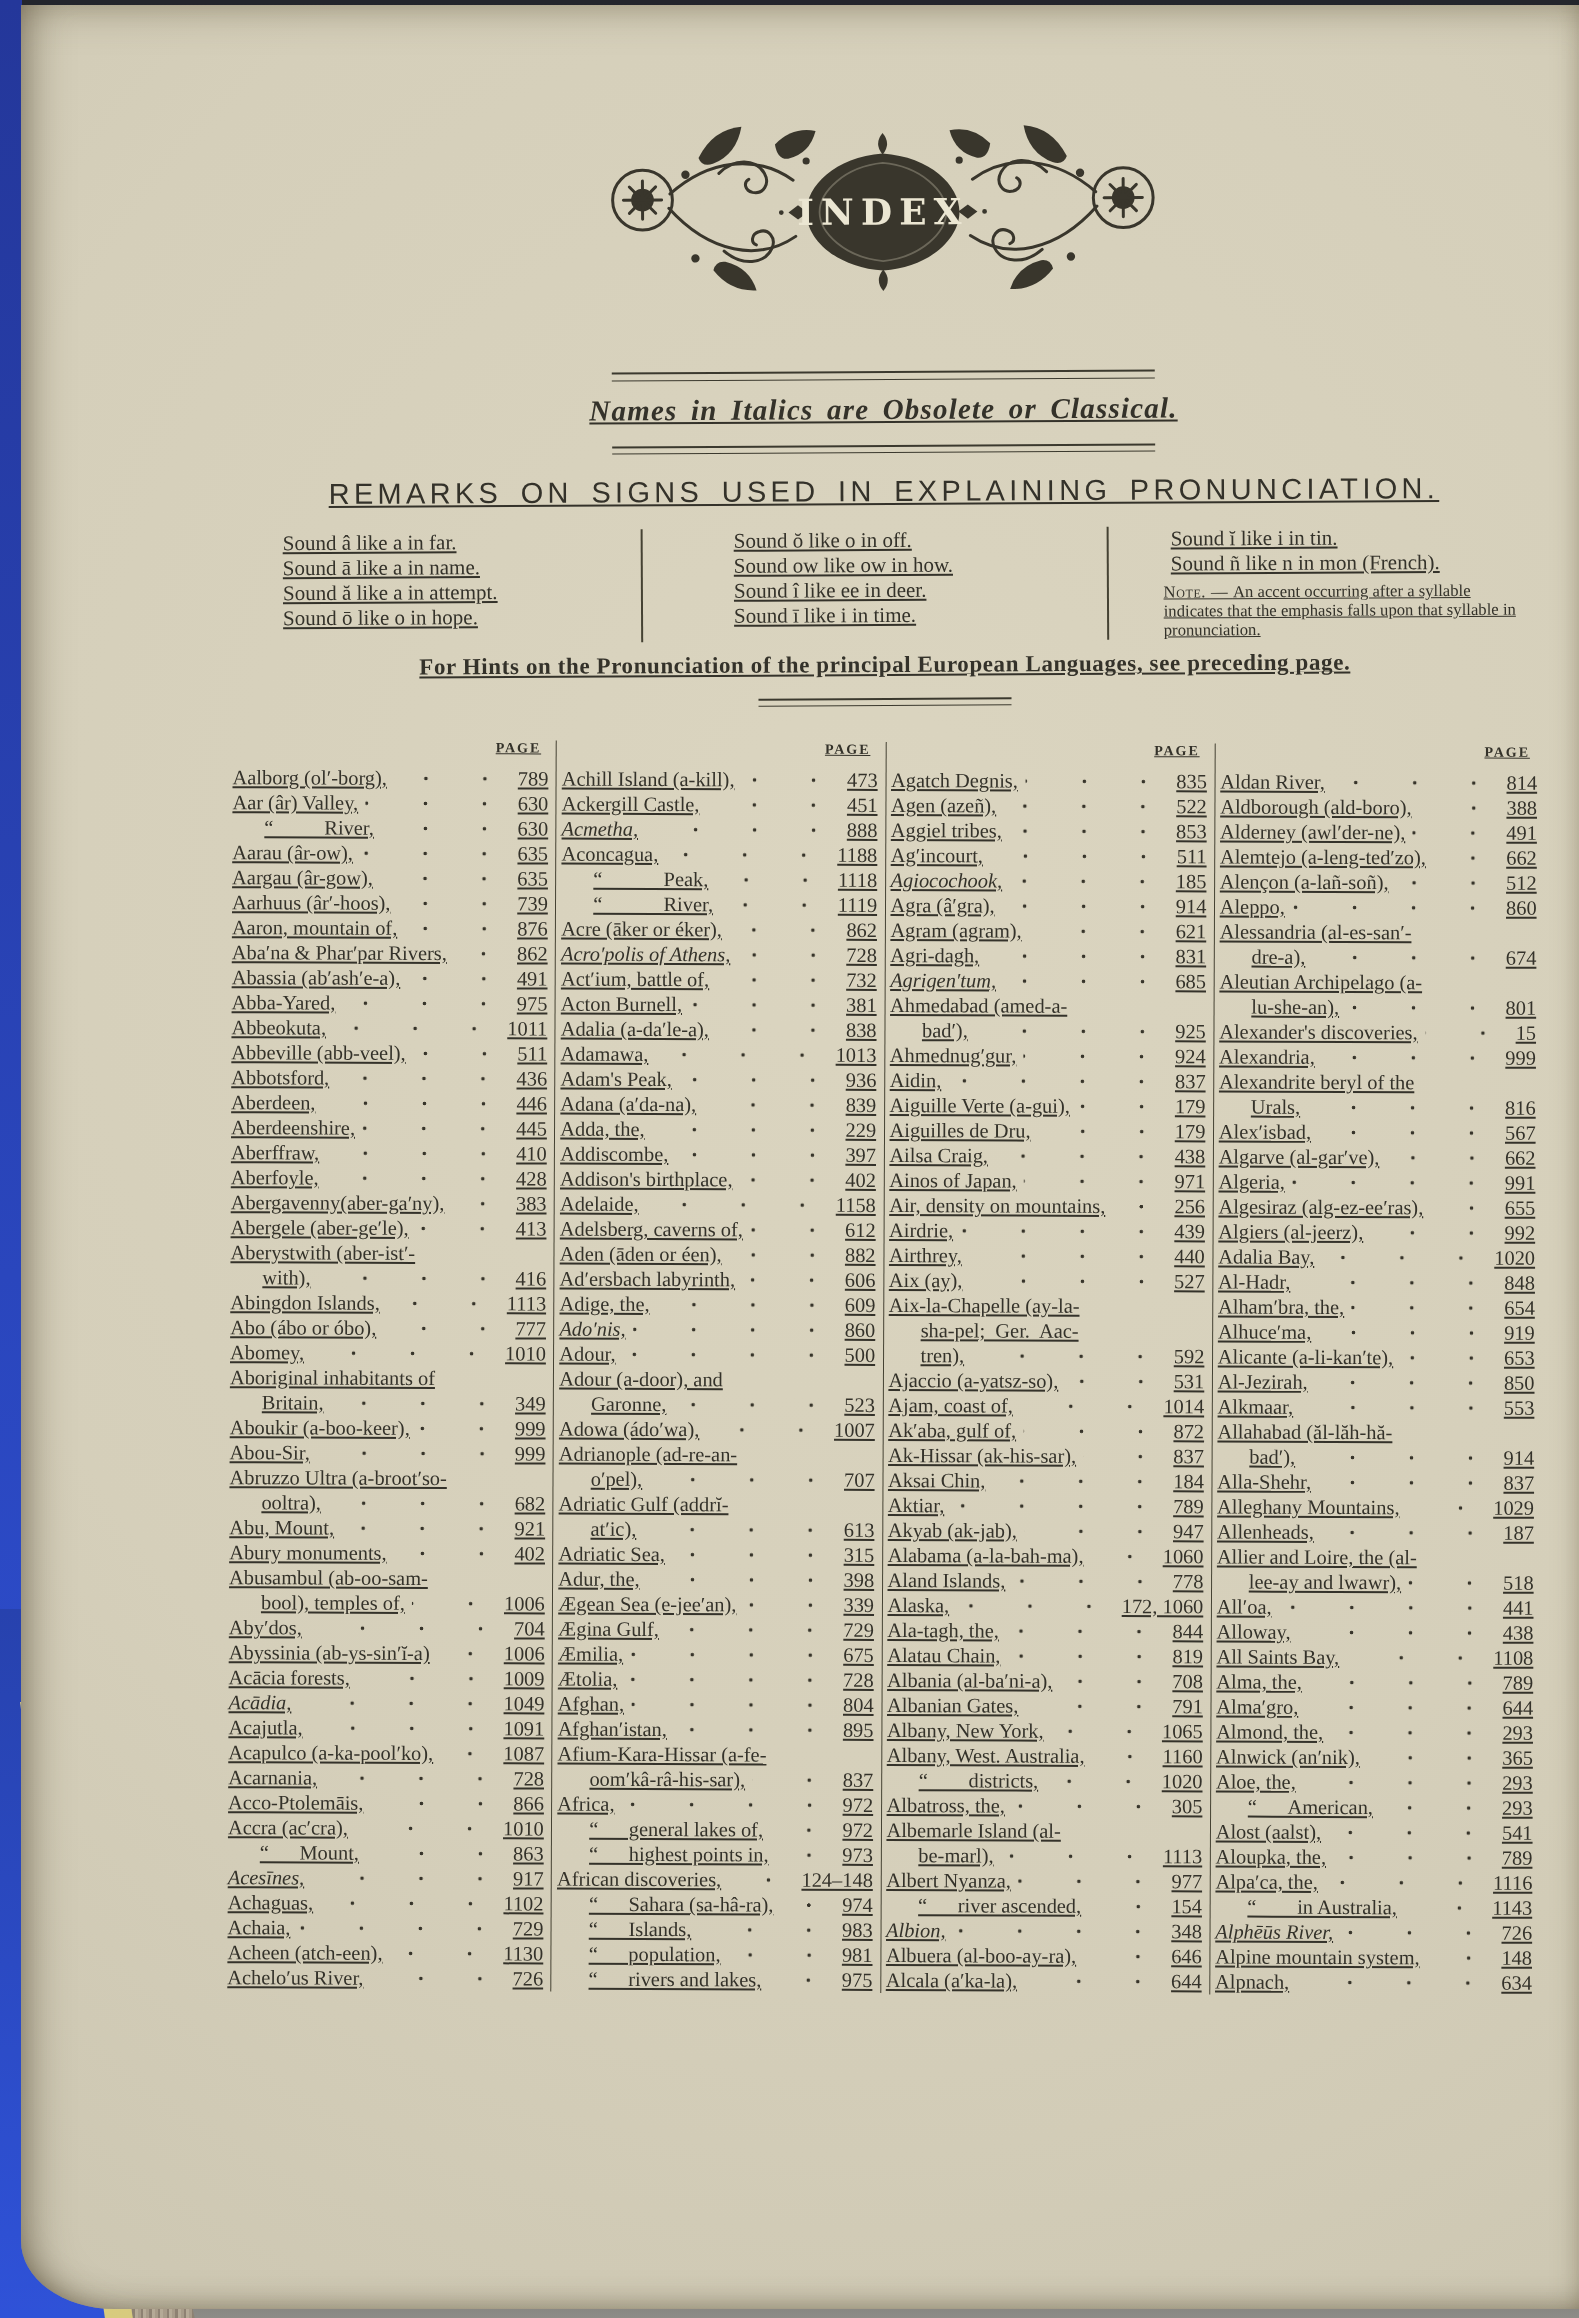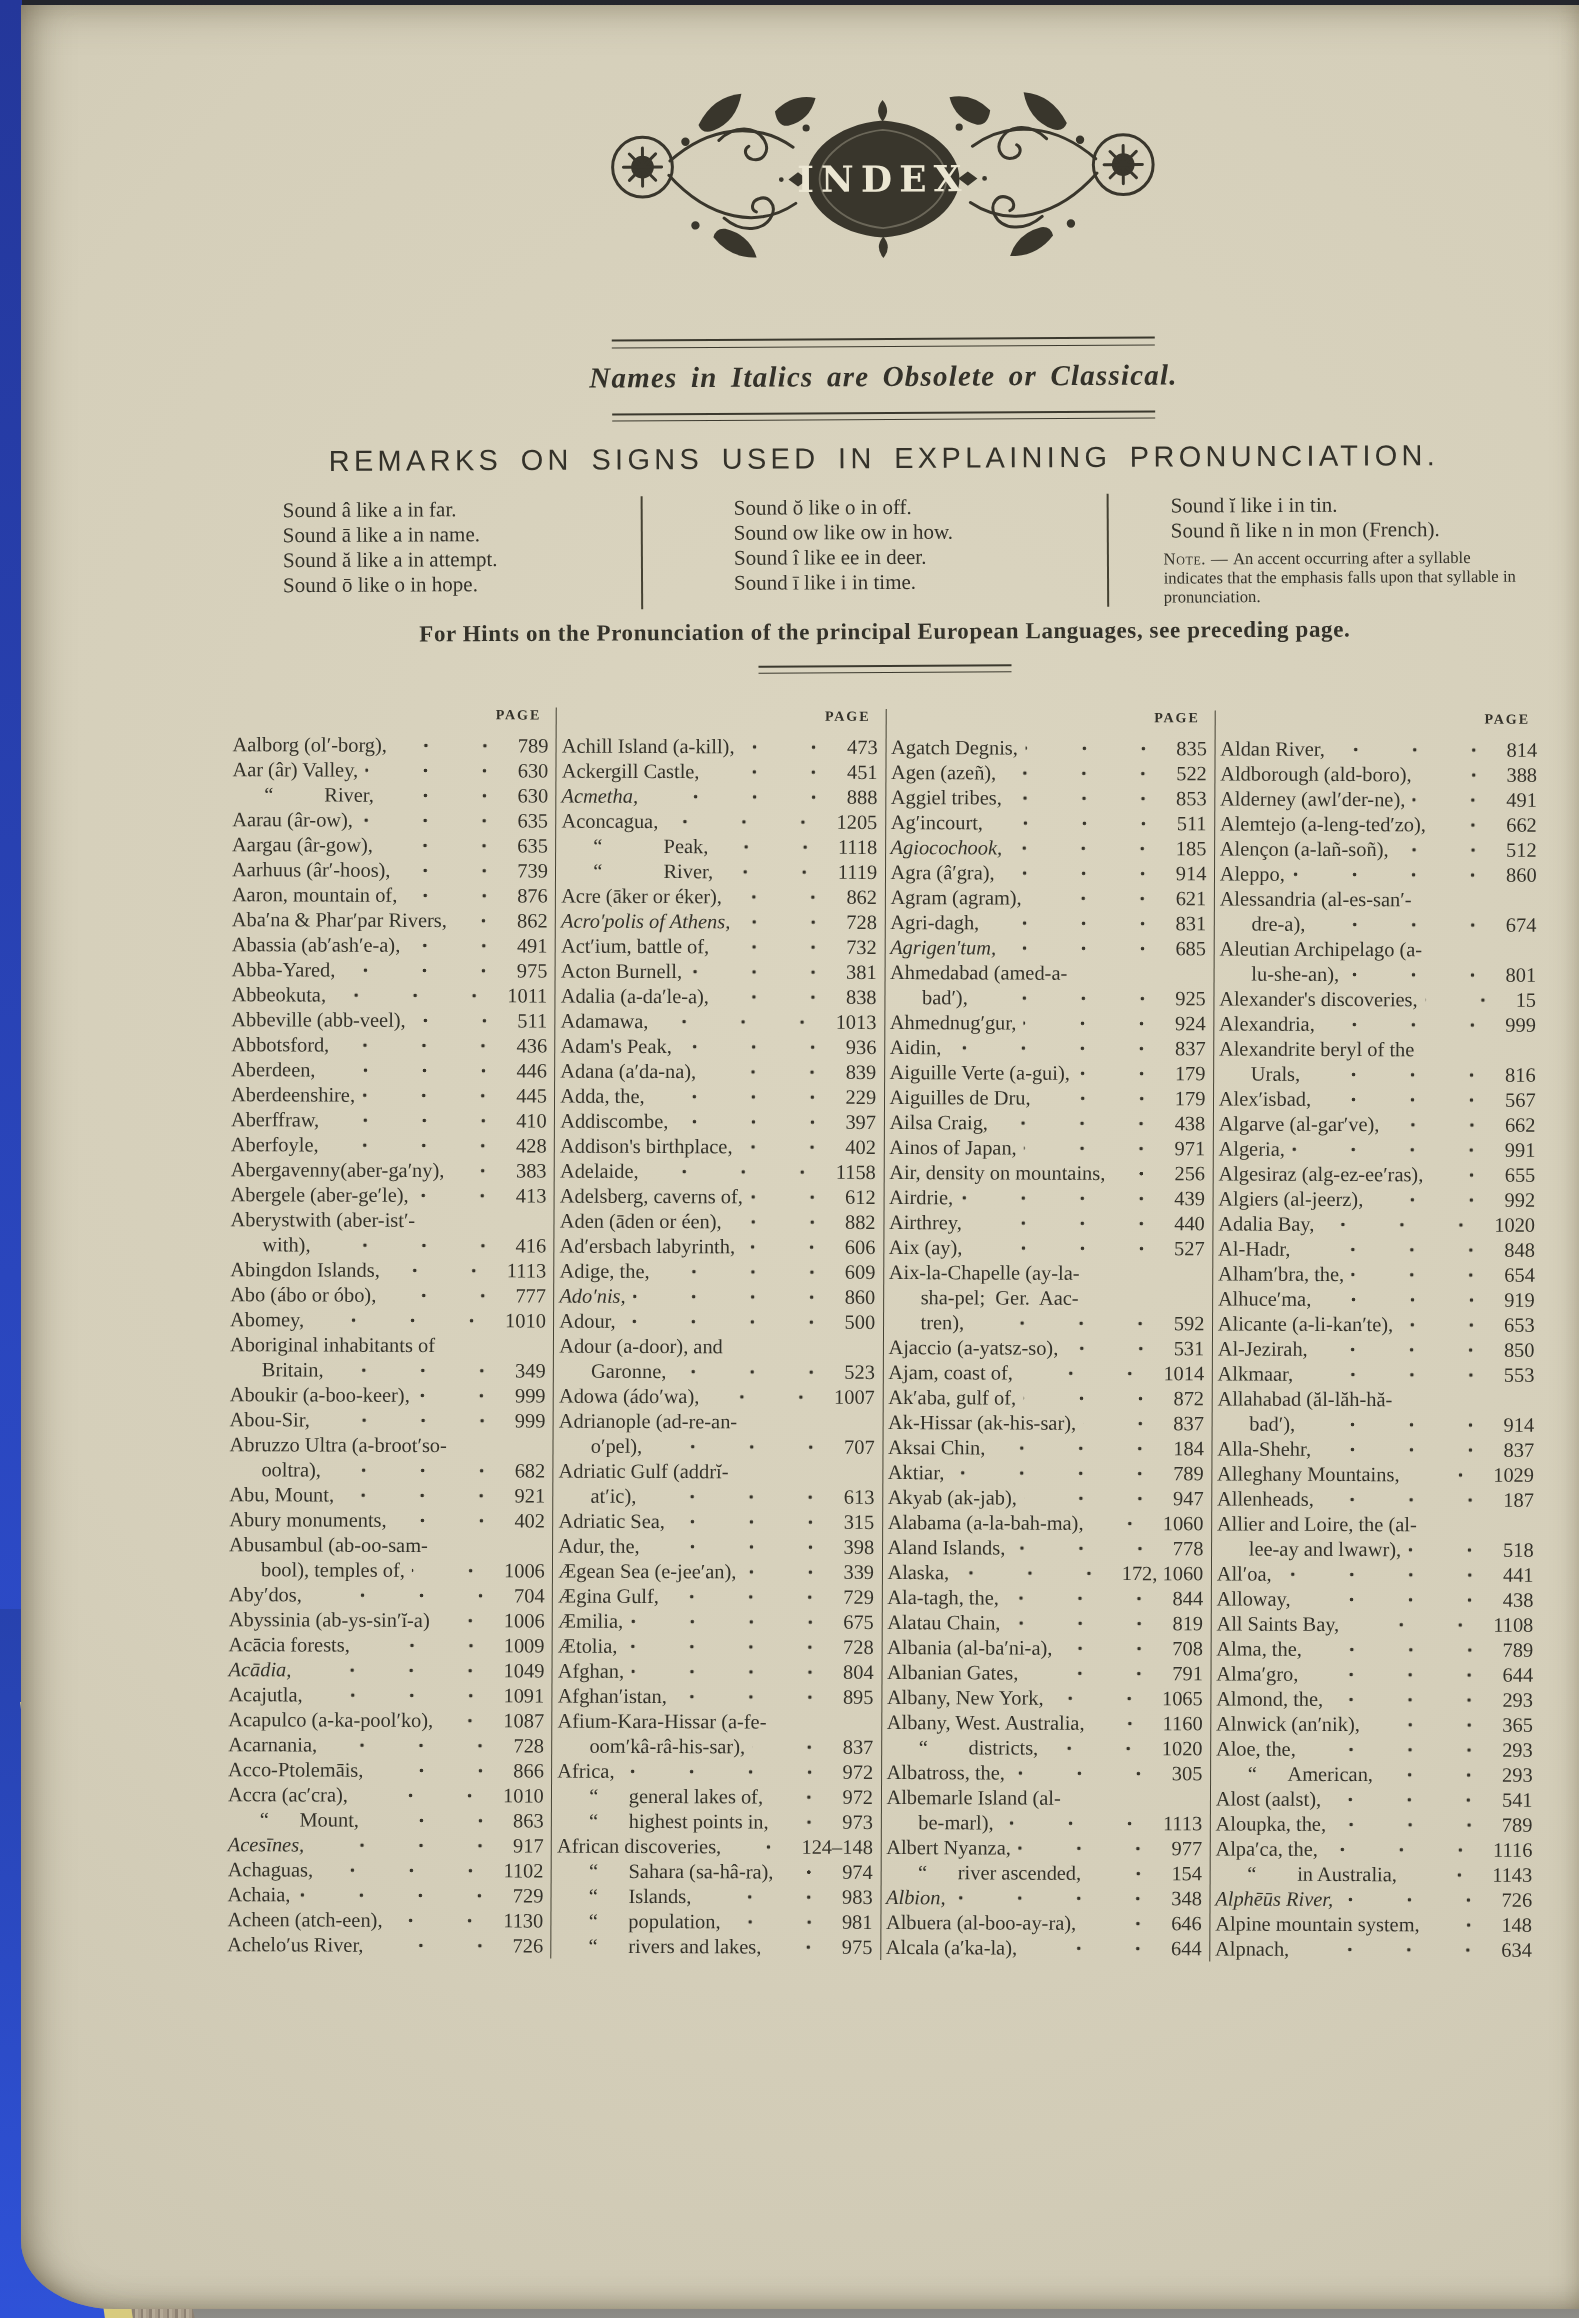--- a/index.html
+++ b/index.html
@@ -17,7 +17,7 @@
                inset 0 -21px 34px -23.4px rgba(82,70,46,.6),
                inset -16px 0 31px -20px rgba(95,84,58,.4),
                inset 0 37px 43px -34px rgba(95,84,58,.4);}
-  .content{position:relative;height:100%;box-sizing:border-box;padding:84px 37px 0 204px;color:#34322a;}
+  .content{position:relative;height:100%;box-sizing:border-box;padding:117px 37px 0 204px;color:#34322a;text-decoration:underline;}
   .head{transform:rotate(-0.3deg);}
   .ornament{display:block;margin:0 auto;}
   .dbl-rule{width:543px;height:5.6px;border-top:2.5px solid #3b392e;border-bottom:1.9px solid #3b392e;margin:69px auto 0;}

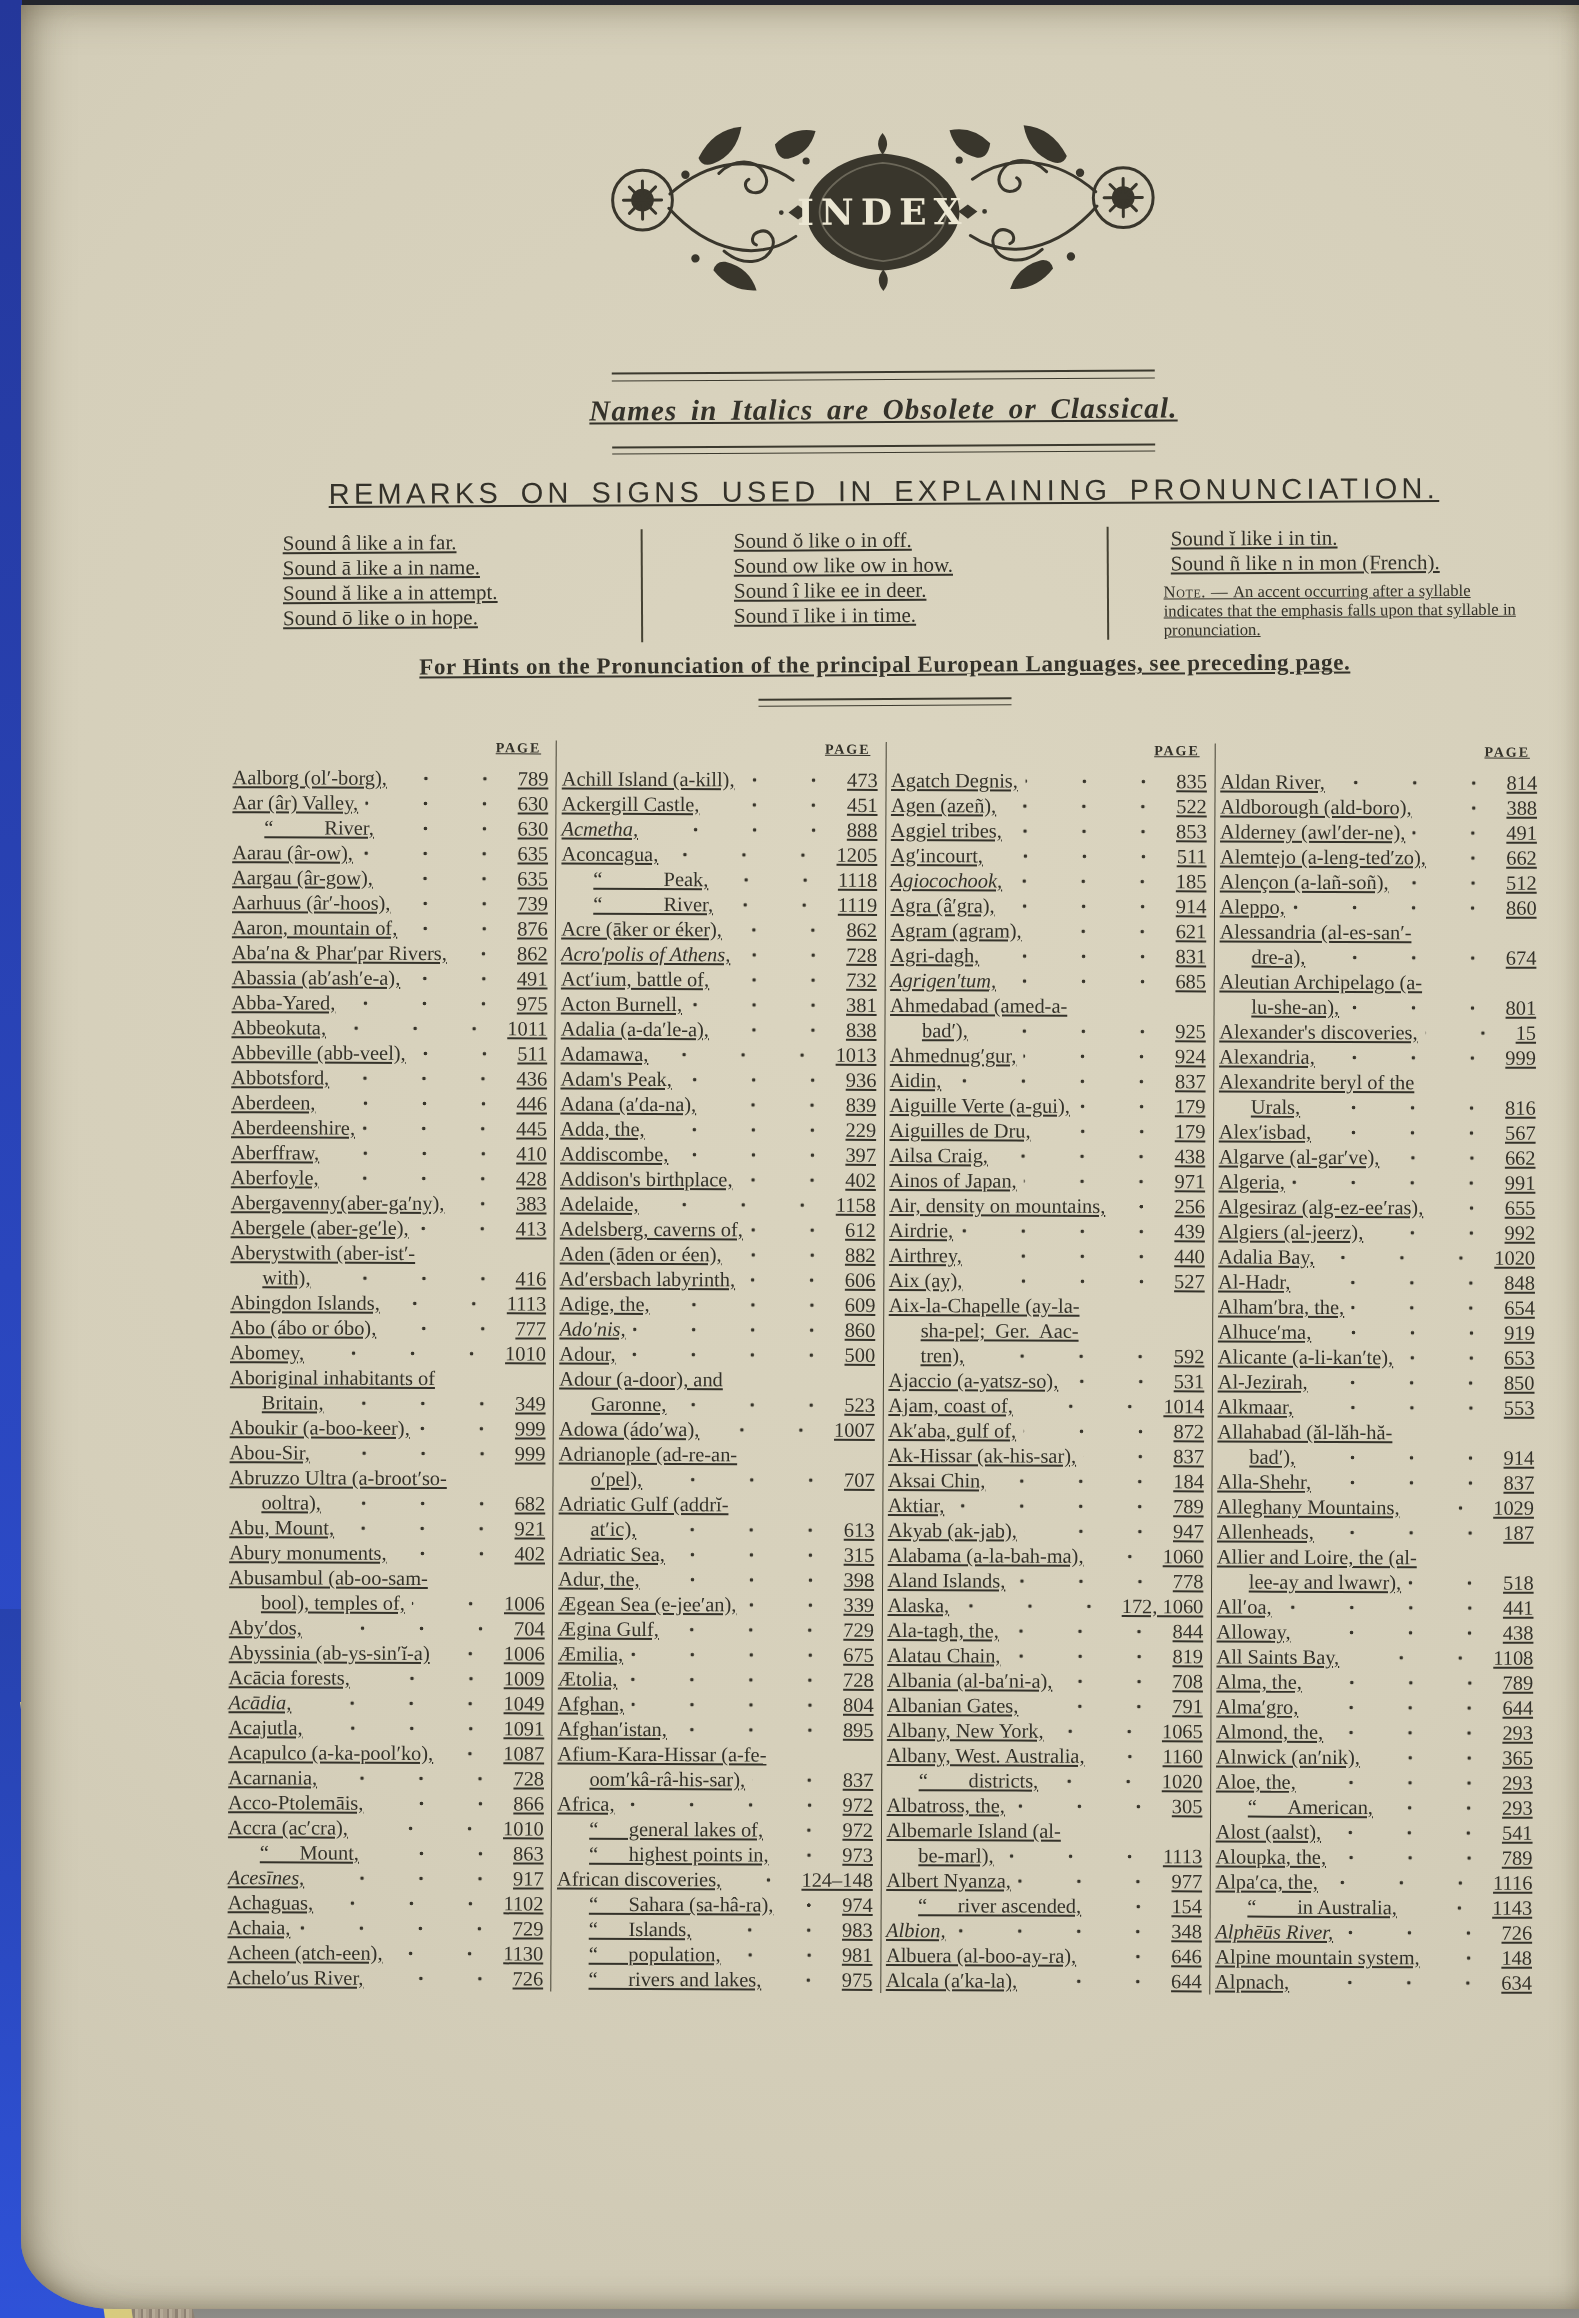--- a/index.html
+++ b/index.html
@@ -180,7 +180,7 @@
             <div class="row"><span class="name">Achill Island (a-kill),</span><span class="leader"></span><span class="pg">473</span></div>
             <div class="row"><span class="name">Ackergill Castle,</span><span class="leader"></span><span class="pg">451</span></div>
             <div class="row"><span class="name it">Acmetha,</span><span class="leader"></span><span class="pg">888</span></div>
-            <div class="row"><span class="name">Aconcagua,</span><span class="leader"></span><span class="pg">1205</span></div>
+            <div class="row"><span class="name">Aconcagua,</span><span class="leader"></span><span class="pg">1188</span></div>
             <div class="row cont"><span class="name">“   Peak,</span><span class="leader"></span><span class="pg">1118</span></div>
             <div class="row cont"><span class="name">“   River,</span><span class="leader"></span><span class="pg">1119</span></div>
             <div class="row"><span class="name">Acre (āker or éker),</span><span class="leader"></span><span class="pg">862</span></div>

